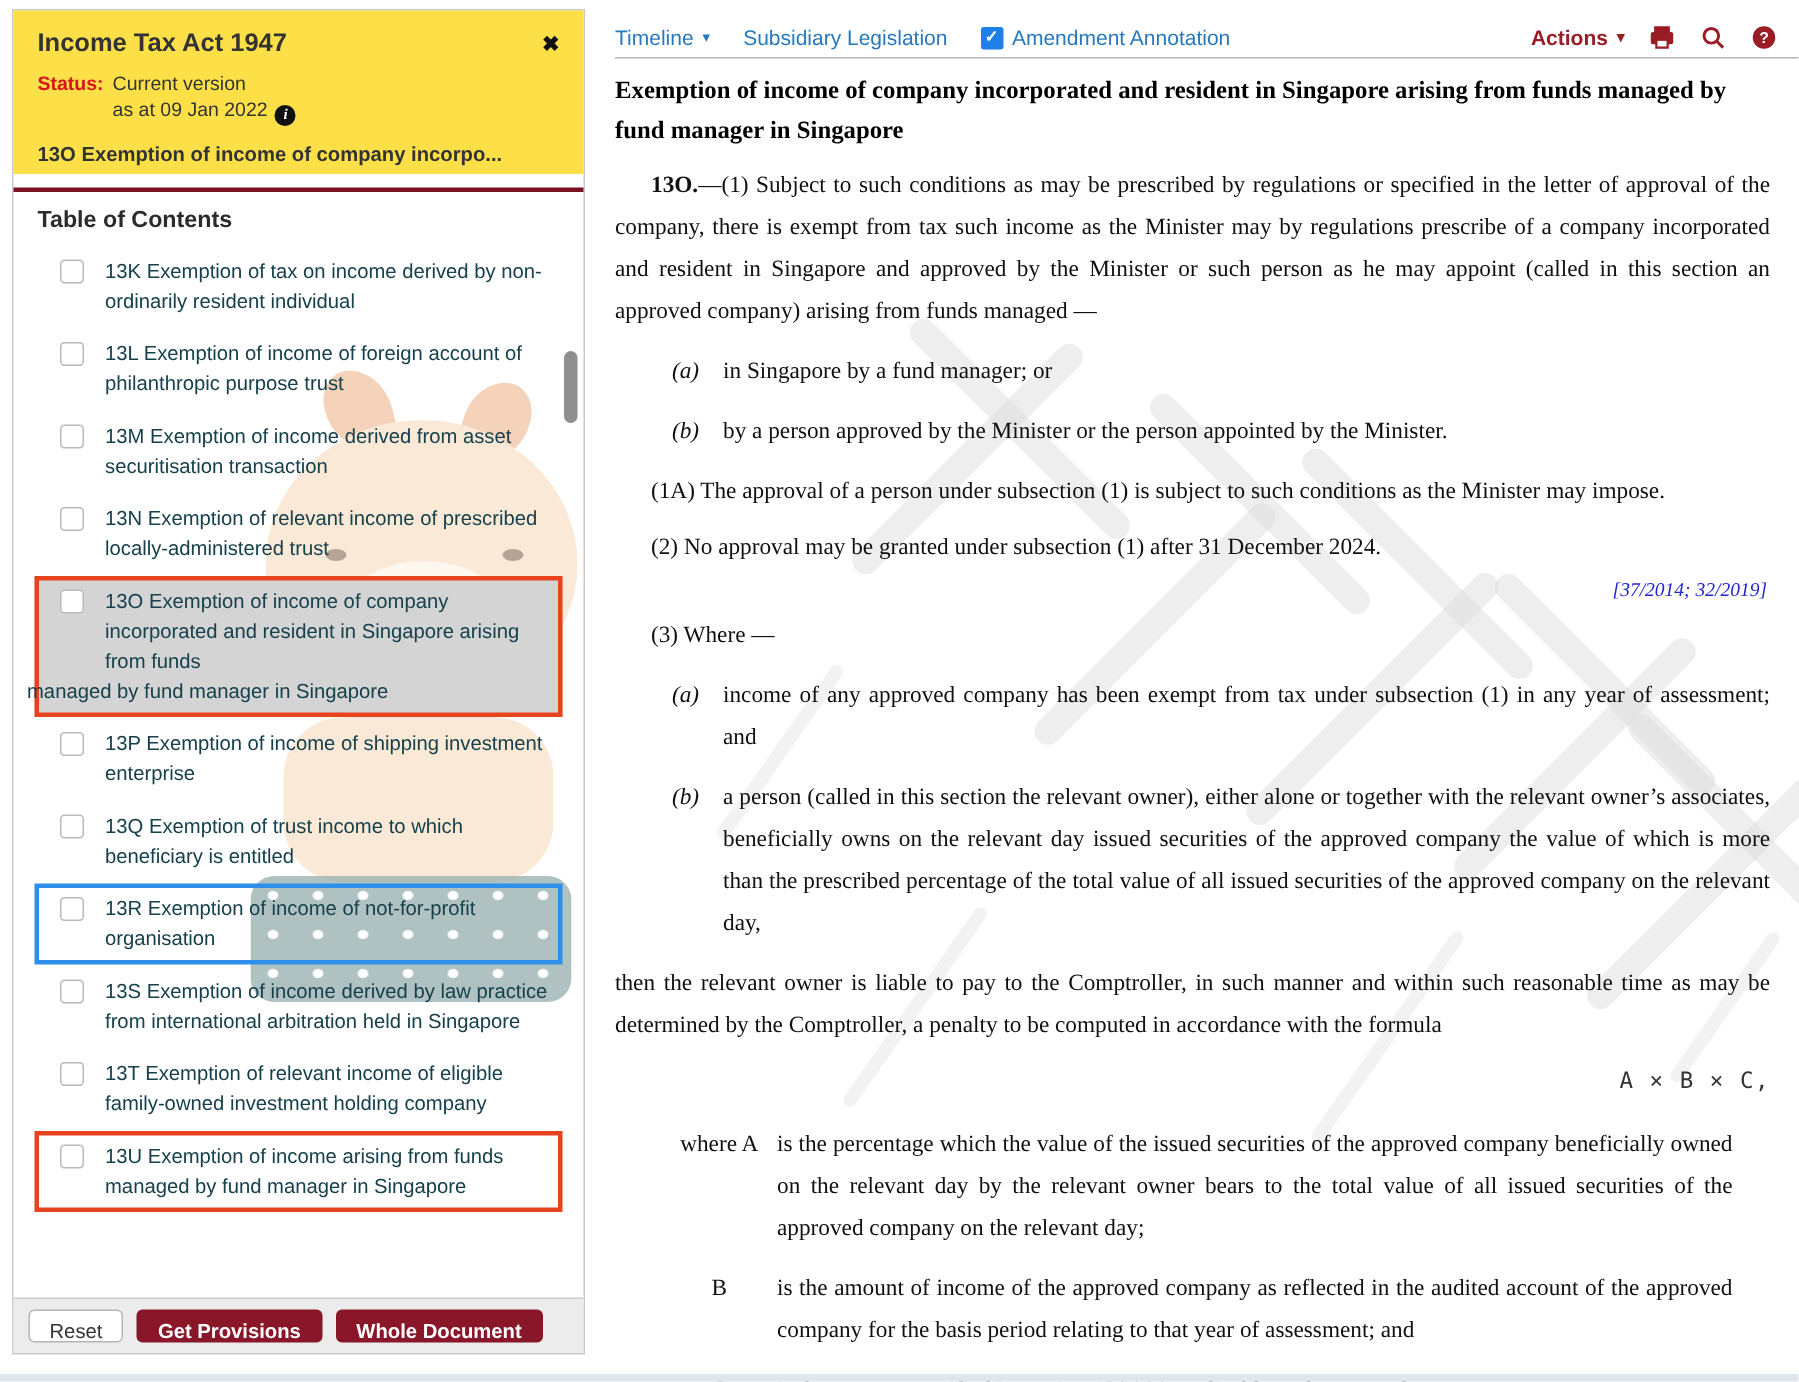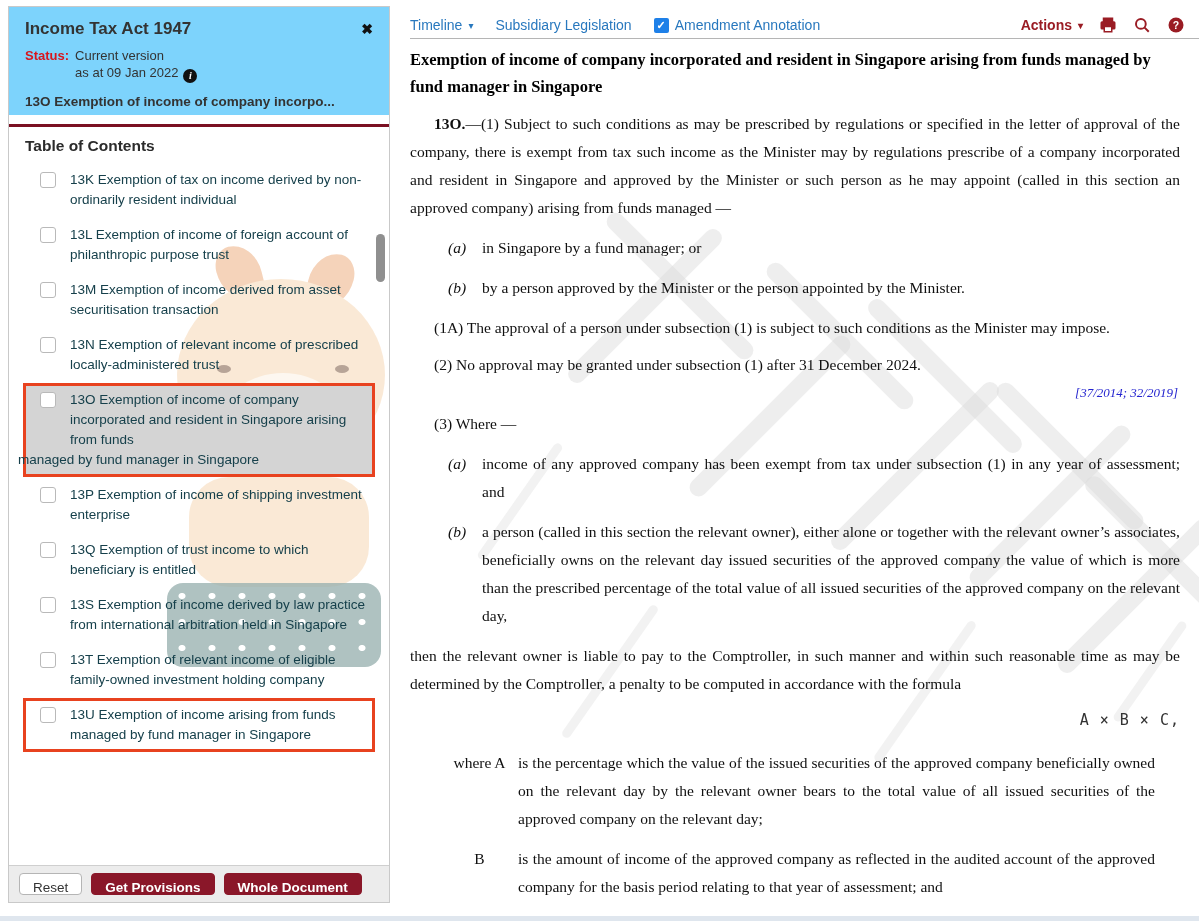--- a/index.html
+++ b/index.html
@@ -9,7 +9,7 @@
   
   .sidebar { position:absolute; left:8px; top:6px; width:382px; height:897px;
              background:#fff; border:1px solid #c9c9c9; }
-  .sb-head { position:relative; padding:12px 16px 6px 16px; background:#7dd3fc; z-index:3; }
+  .sb-head { position:relative; padding:12px 16px 6px 16px; background:#fde047; z-index:3; }
   .sb-title { font-size:17px; font-weight:bold; color:#333; }
   .sb-close { position:absolute; right:16px; top:14px; font-size:14px; color:#111;
               cursor:pointer; font-weight:bold; }

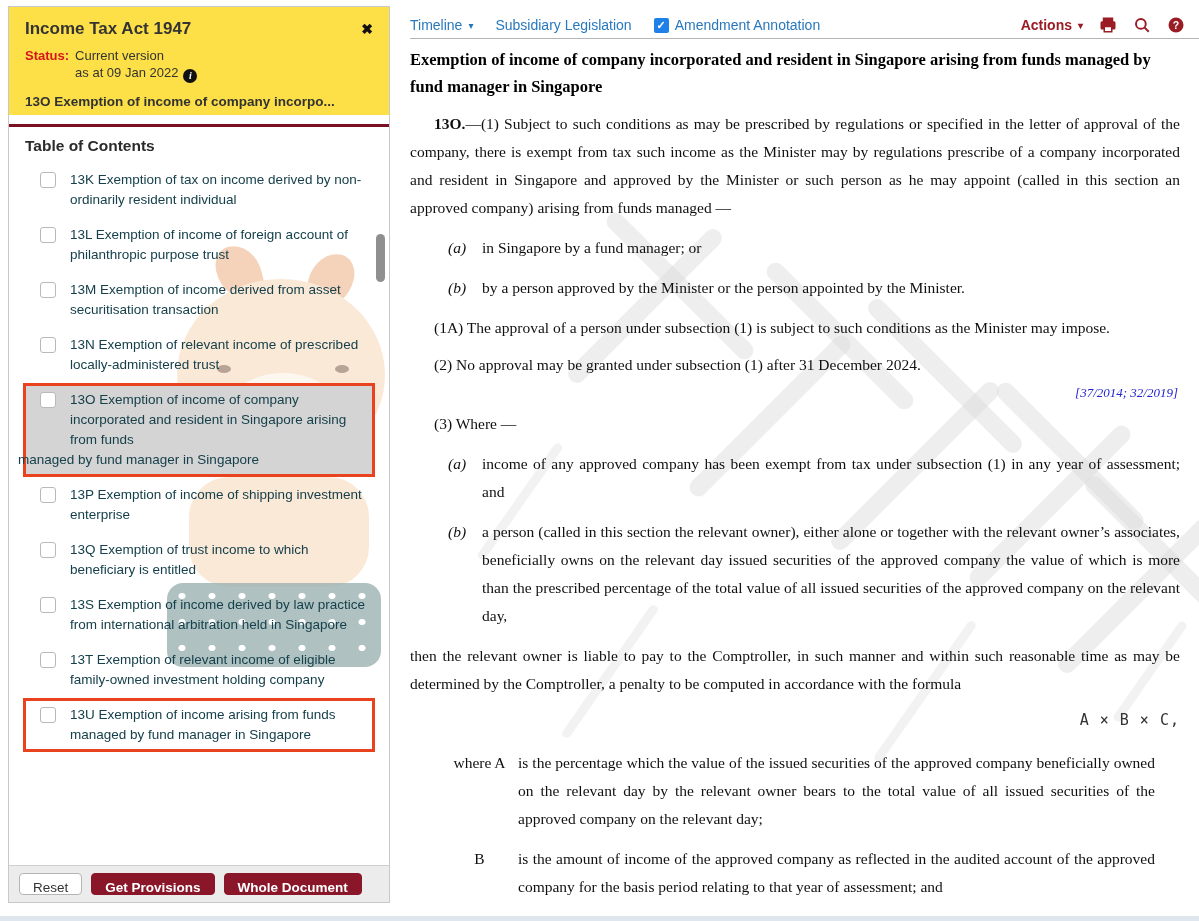--- a/index.html
+++ b/index.html
@@ -195,6 +195,10 @@
       <div class="toc-item">
         <span class="cb"></span>
         <span class="lbl">13Q Exemption of trust income to which beneficiary is entitled</span>
+      </div>
+      <div class="toc-item blue-box">
+        <span class="cb"></span>
+        <span class="lbl">13R Exemption of income of not-for-profit organisation</span>
       </div>
       <div class="toc-item">
         <span class="cb"></span>

